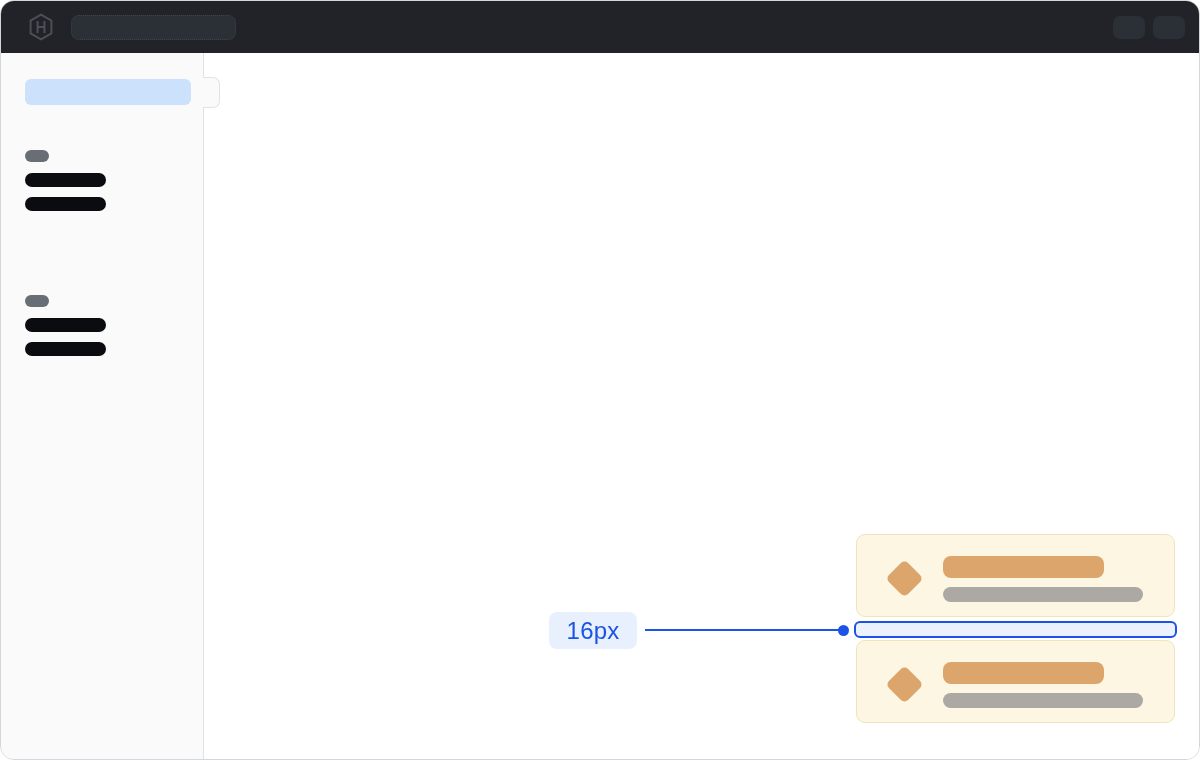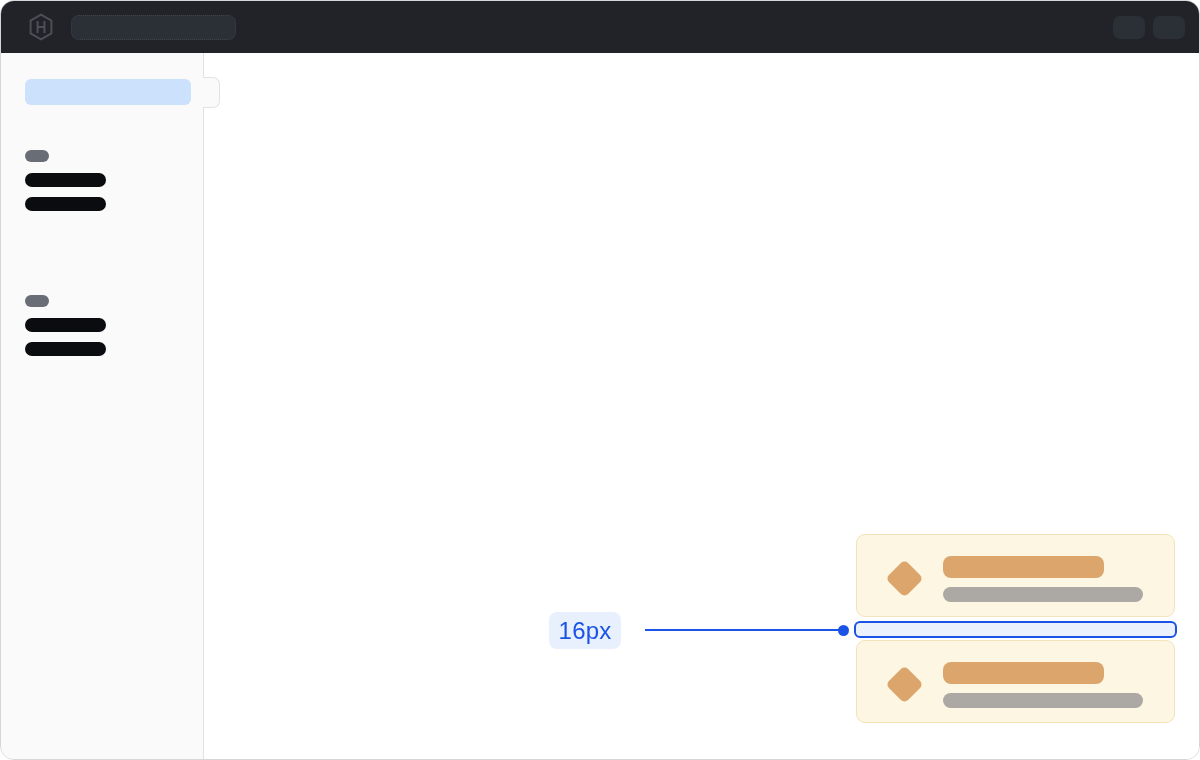--- a/index.html
+++ b/index.html
@@ -53,7 +53,7 @@
   
   .gap-rect{left:853px;top:620px;width:323px;height:17px;border-radius:6px;
     background:var(--gap-fill);border:2.5px solid var(--accent-blue);z-index:2;}
-  .measure-label{left:548px;top:611px;width:72px;height:37px;border-radius:8px;
+  .measure-label{left:548px;top:611px;width:88px;height:37px;border-radius:8px;
     background:var(--annotation-bg);color:var(--accent-blue);
     display:flex;align-items:center;justify-content:center;
     font-size:24px;font-weight:500;letter-spacing:0.2px;}

